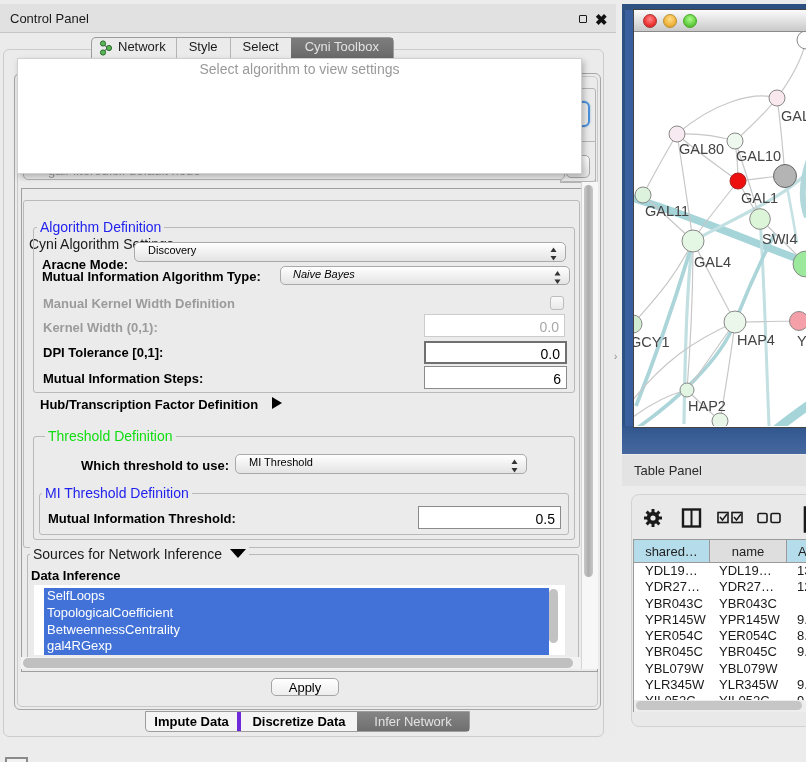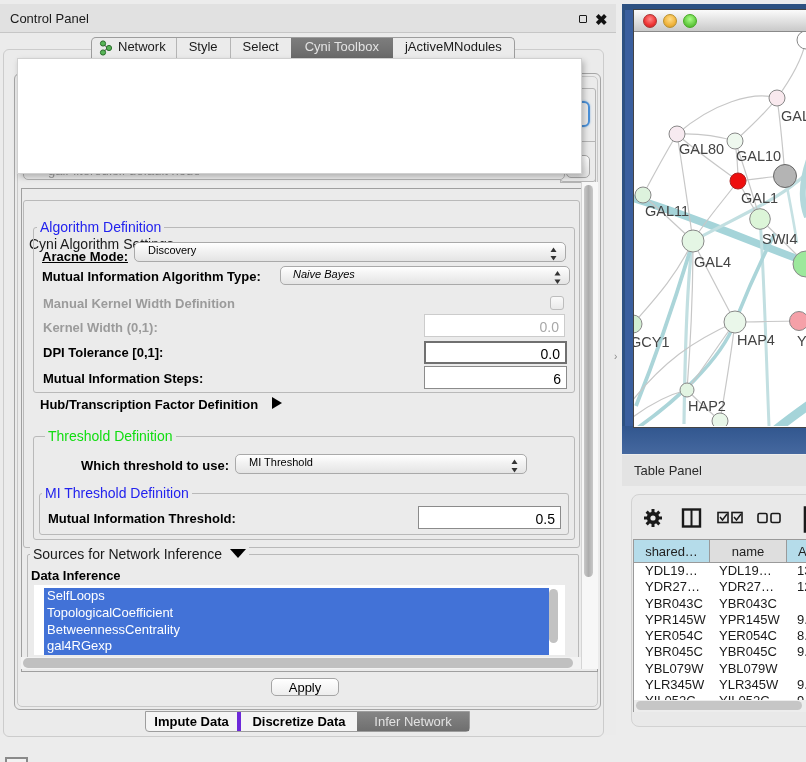--- a/index.html
+++ b/index.html
@@ -40,7 +40,6 @@
   <div style="padding:1px 12px 0 12px;font-size:13px;color:#1a1a1a;border-right:1px solid #b5b5b5;">Style</div>
   <div style="padding:1px 12px 0 12px;font-size:13px;color:#1a1a1a;">Select</div>
   <div style="padding:1px 14px 0 14px;font-size:13px;color:#e3e3e3;background:linear-gradient(#7d7d7d,#696969);">Cyni Toolbox</div>
-  <div style="padding:1px 12px 0 12px;font-size:13px;color:#1a1a1a;">jActiveMNodules</div>
 </div>
 
 <div class="abs" style="left:3px;top:49px;width:599px;height:686px;border:1px solid #cccccc;border-radius:6px;background:#ebebeb;"></div>

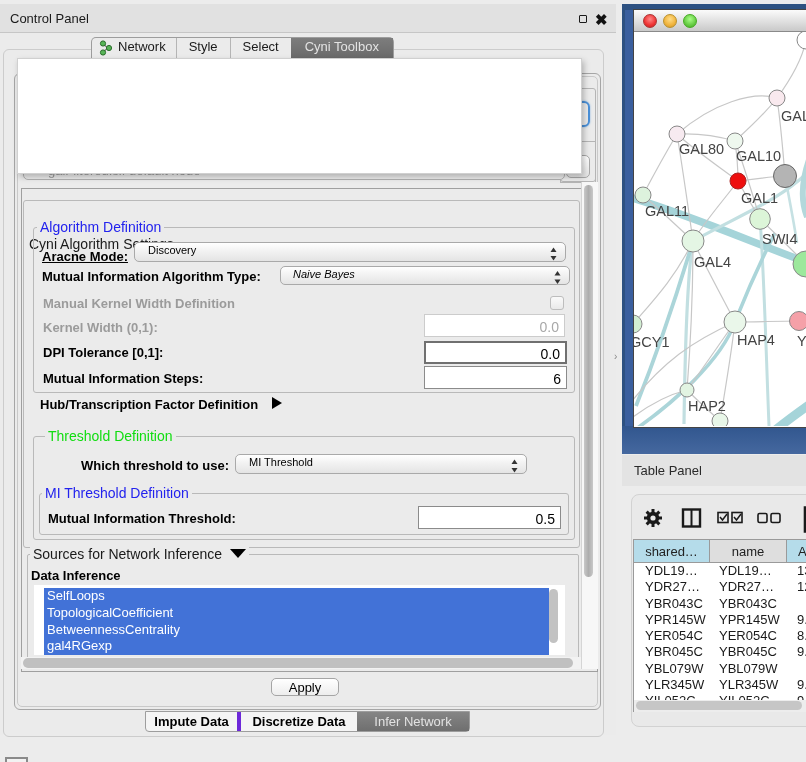--- a/index.html
+++ b/index.html
@@ -134,6 +134,7 @@
 <div class="abs" style="left:23px;top:159px;width:542px;height:21px;border:1px solid #b2b2b2;border-radius:5px;background:#ececec;font-size:13px;color:#9a9a9a;padding:3px 0 0 24px;box-sizing:border-box;">galFiltered.sif default node</div>
 
 <div class="abs" style="left:17px;top:58px;width:563px;height:114px;background:#fff;border:1px solid #d0d0d0;box-shadow:2px 3px 6px rgba(0,0,0,0.25);z-index:50;">
+  <div style="position:absolute;left:0;right:0;top:2px;text-align:center;font-size:14px;color:#9a9a9a;">Select algorithm to view settings</div>
 </div>
 
 <div class="abs" style="left:614px;top:351px;font-size:10px;color:#888;">›</div>

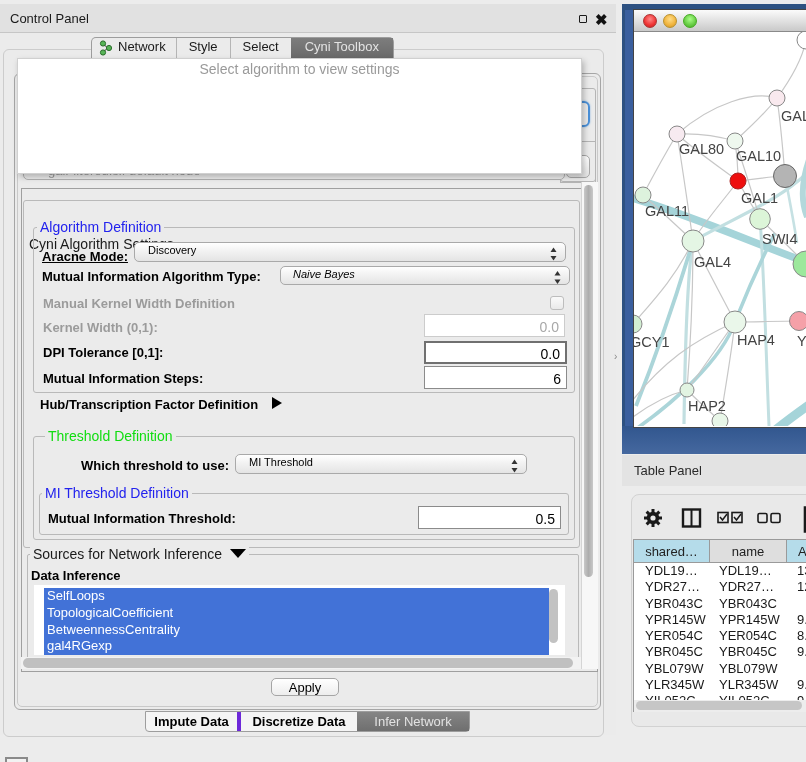--- a/index.html
+++ b/index.html
@@ -60,7 +60,7 @@
 <div class="groupbox" style="left:33px;top:227px;width:540px;height:164px;"></div>
 <div class="gtitle" style="left:37px;top:220px;color:#2222ee;font-size:14px;line-height:14px;">Algorithm Definition</div>
 
-<div class="abs b13" style="left:42px;top:249px;text-decoration:underline;">Aracne Mode:</div>
+<div class="abs b13" style="left:42px;top:257px;">Aracne Mode:</div>
 <div class="combo" style="left:134px;top:242px;width:430px;height:18px;">
   <span style="position:absolute;left:13px;top:1px;">Discovery</span>
   <svg class="ar" width="9" height="22" viewBox="0 0 9 22">

